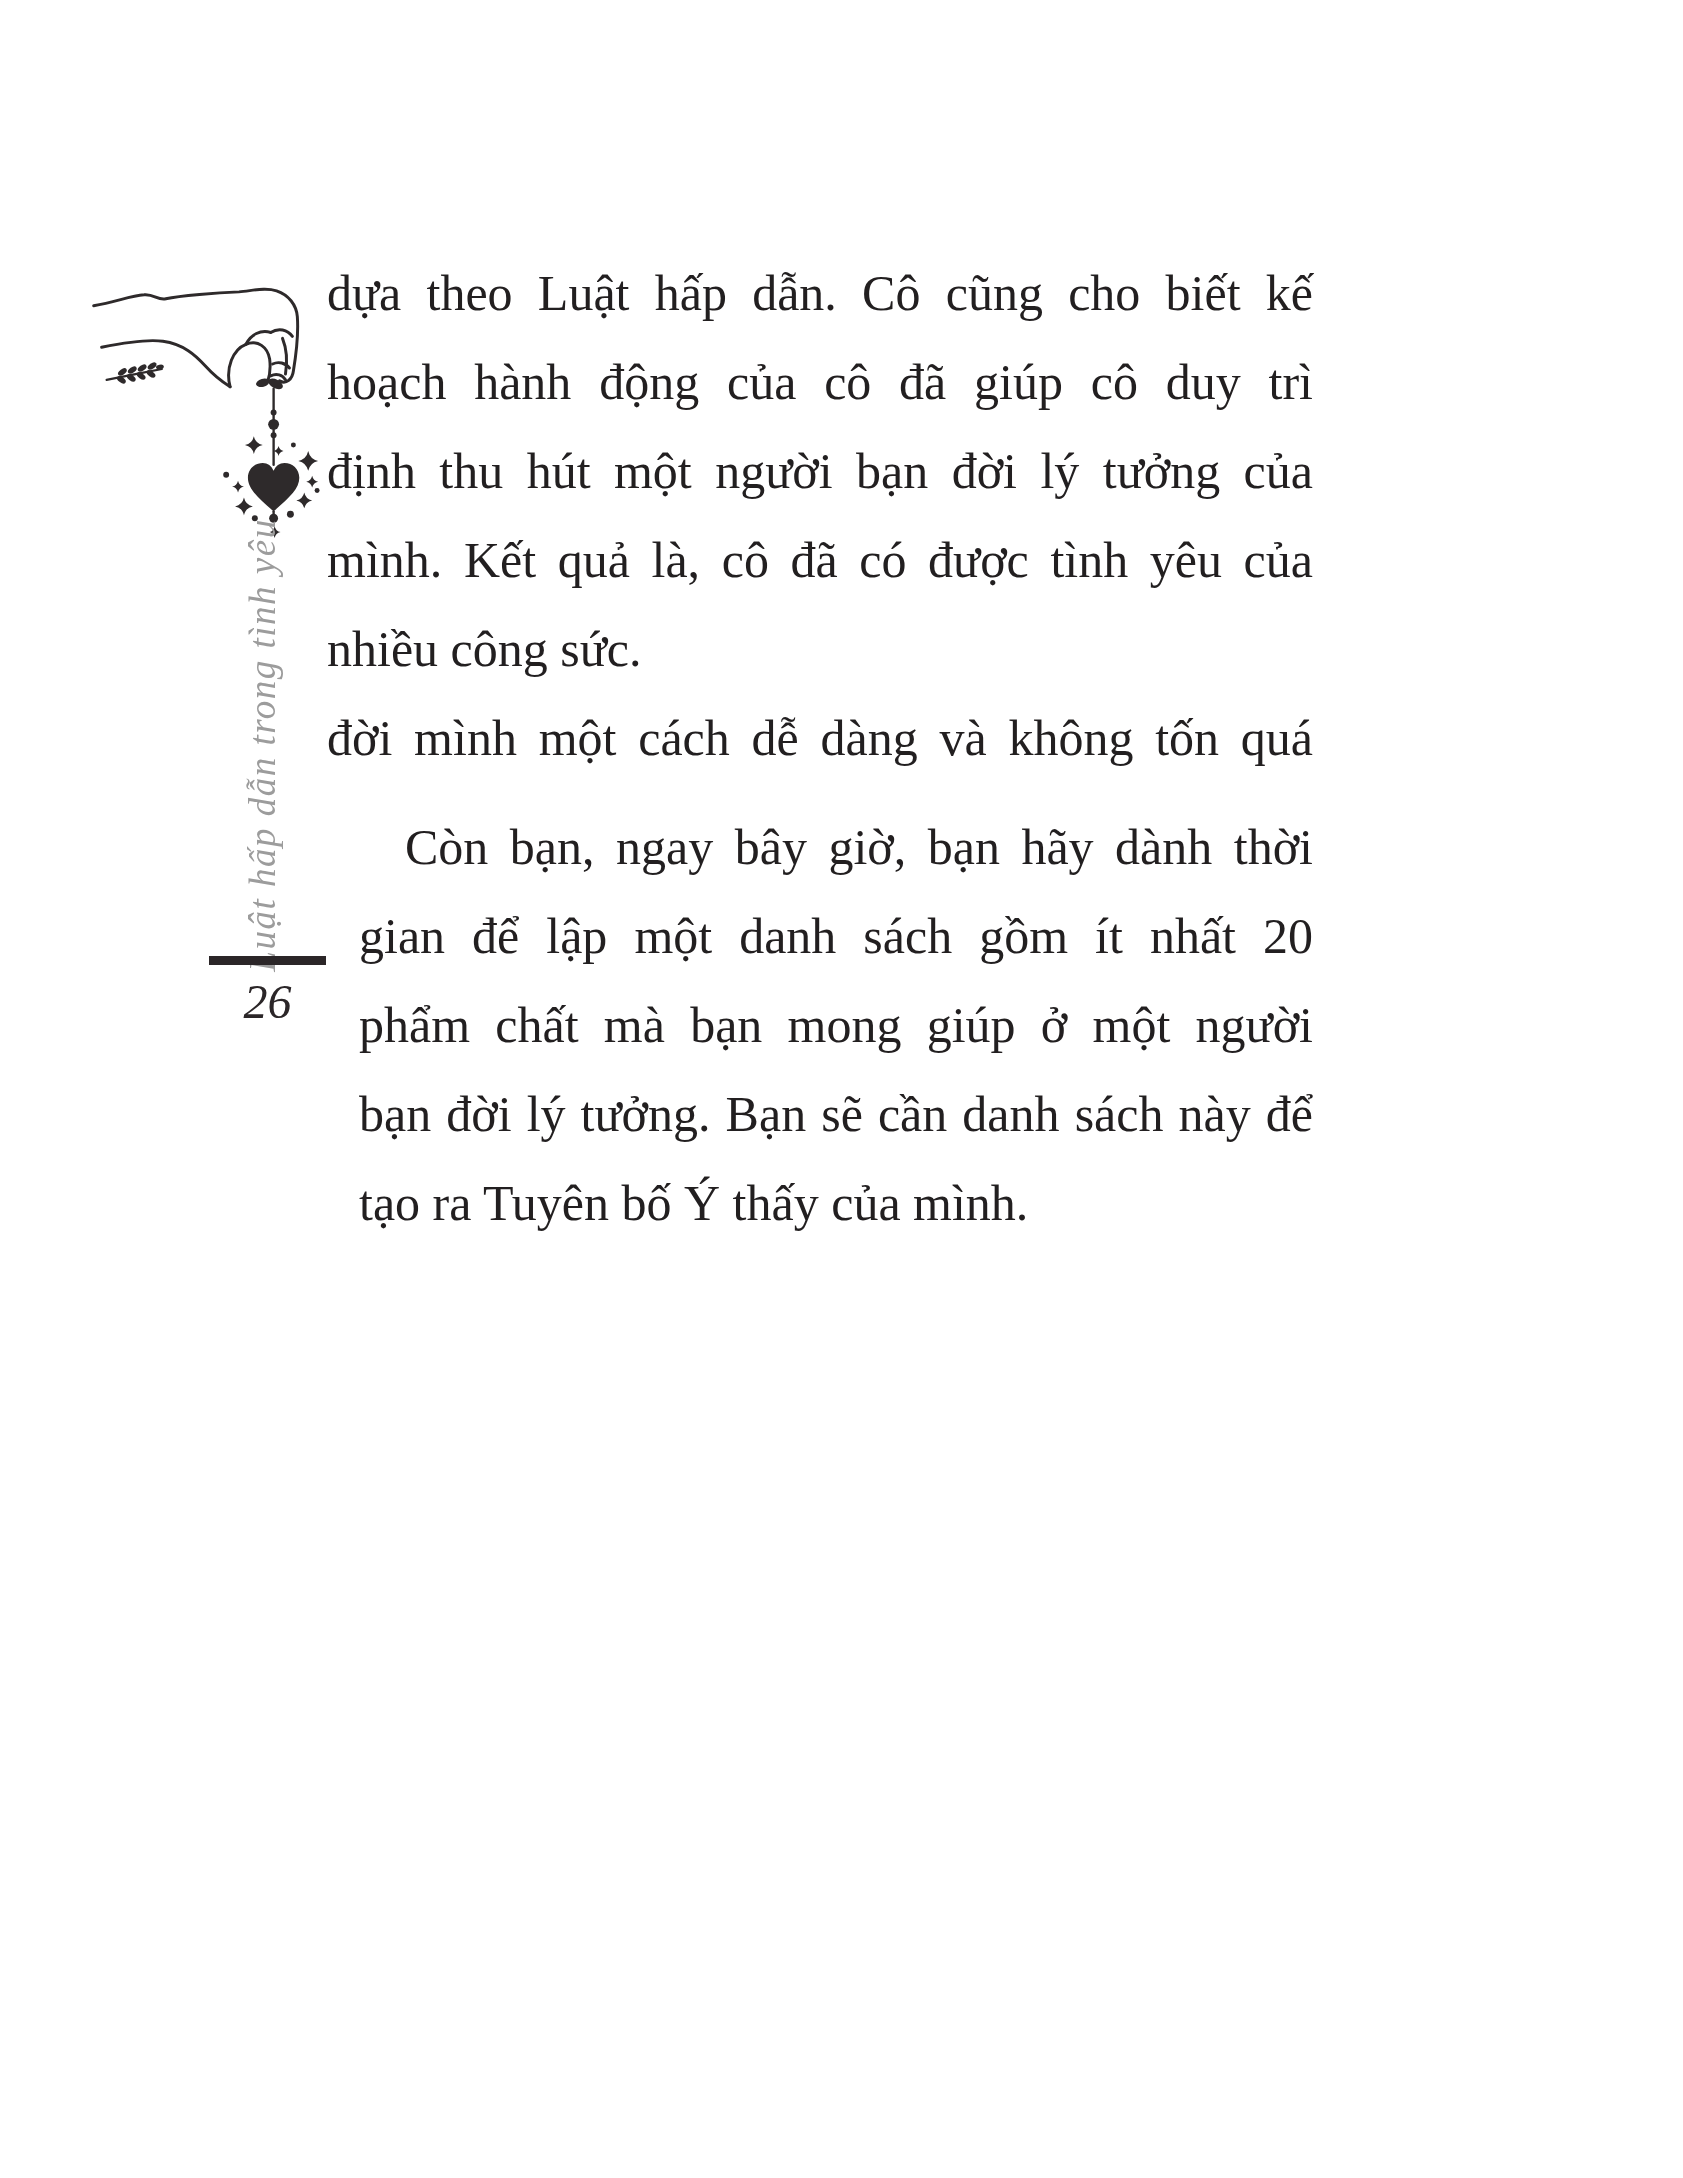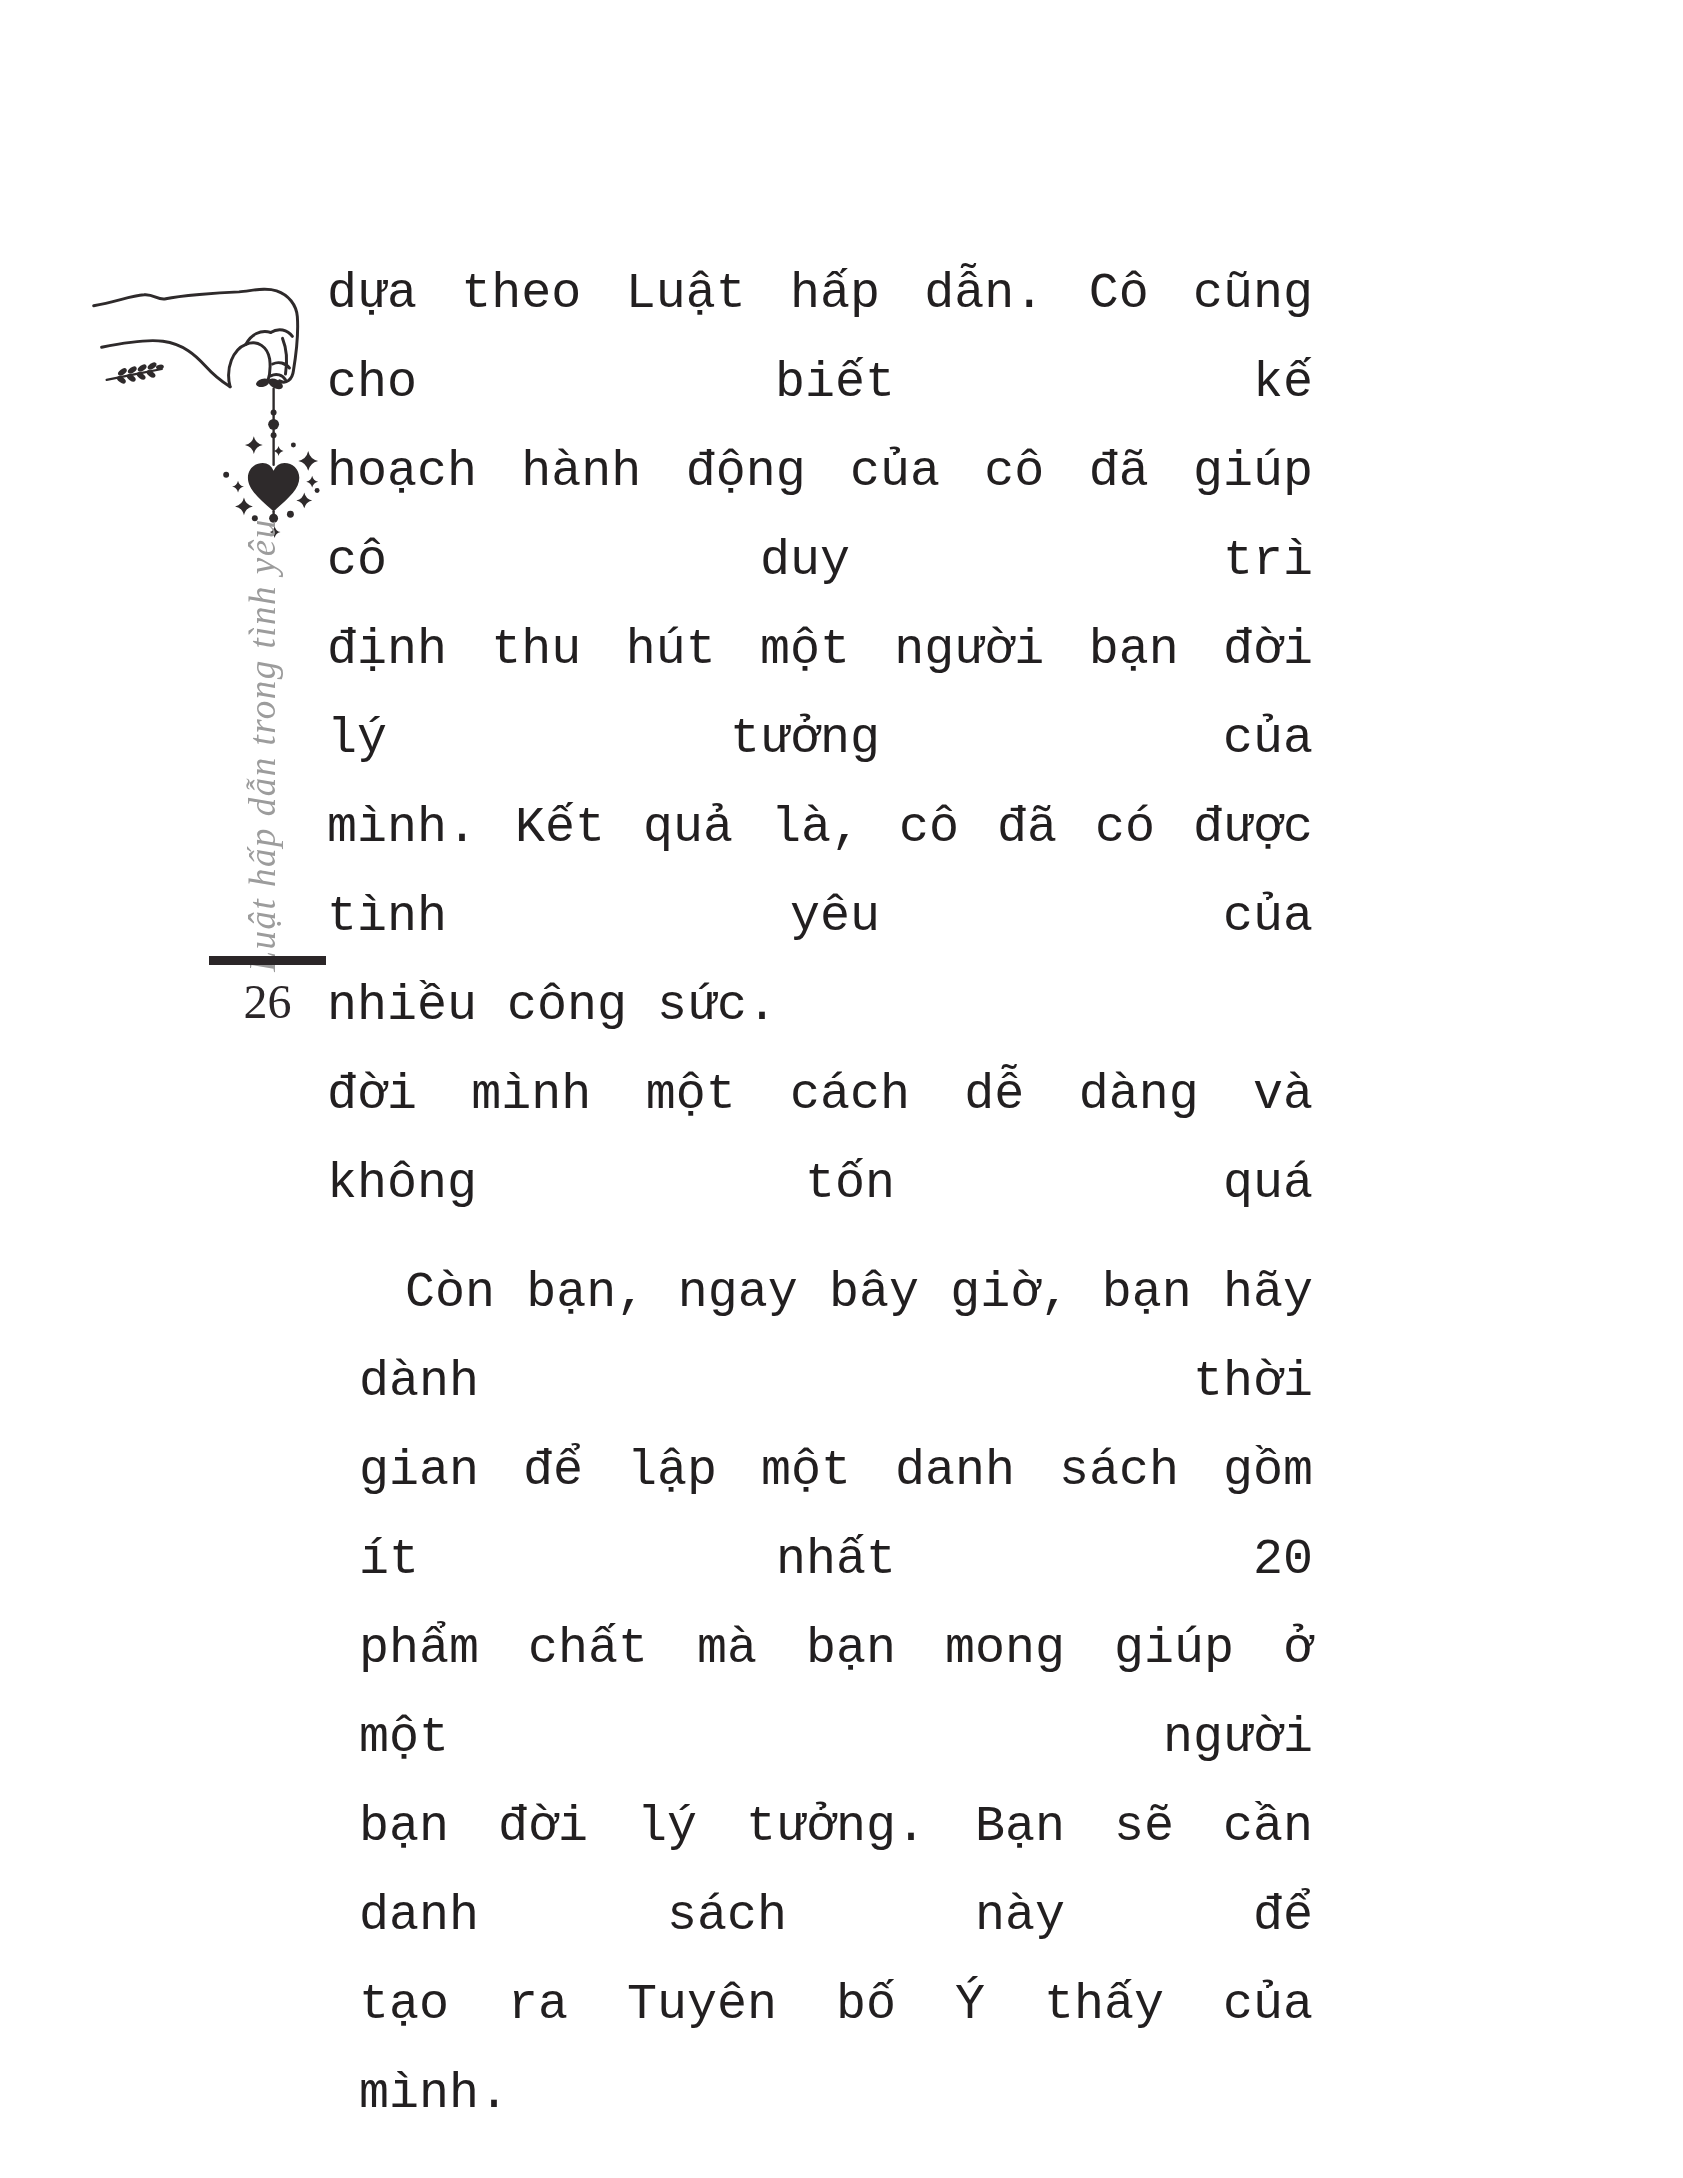--- a/index.html
+++ b/index.html
@@ -73,7 +73,6 @@
   .line {
     text-align: justify;
     text-align-last: justify;
-    font-family: Liberation Mono, monospace;
   }
   .line.last {
     text-align-last: left;

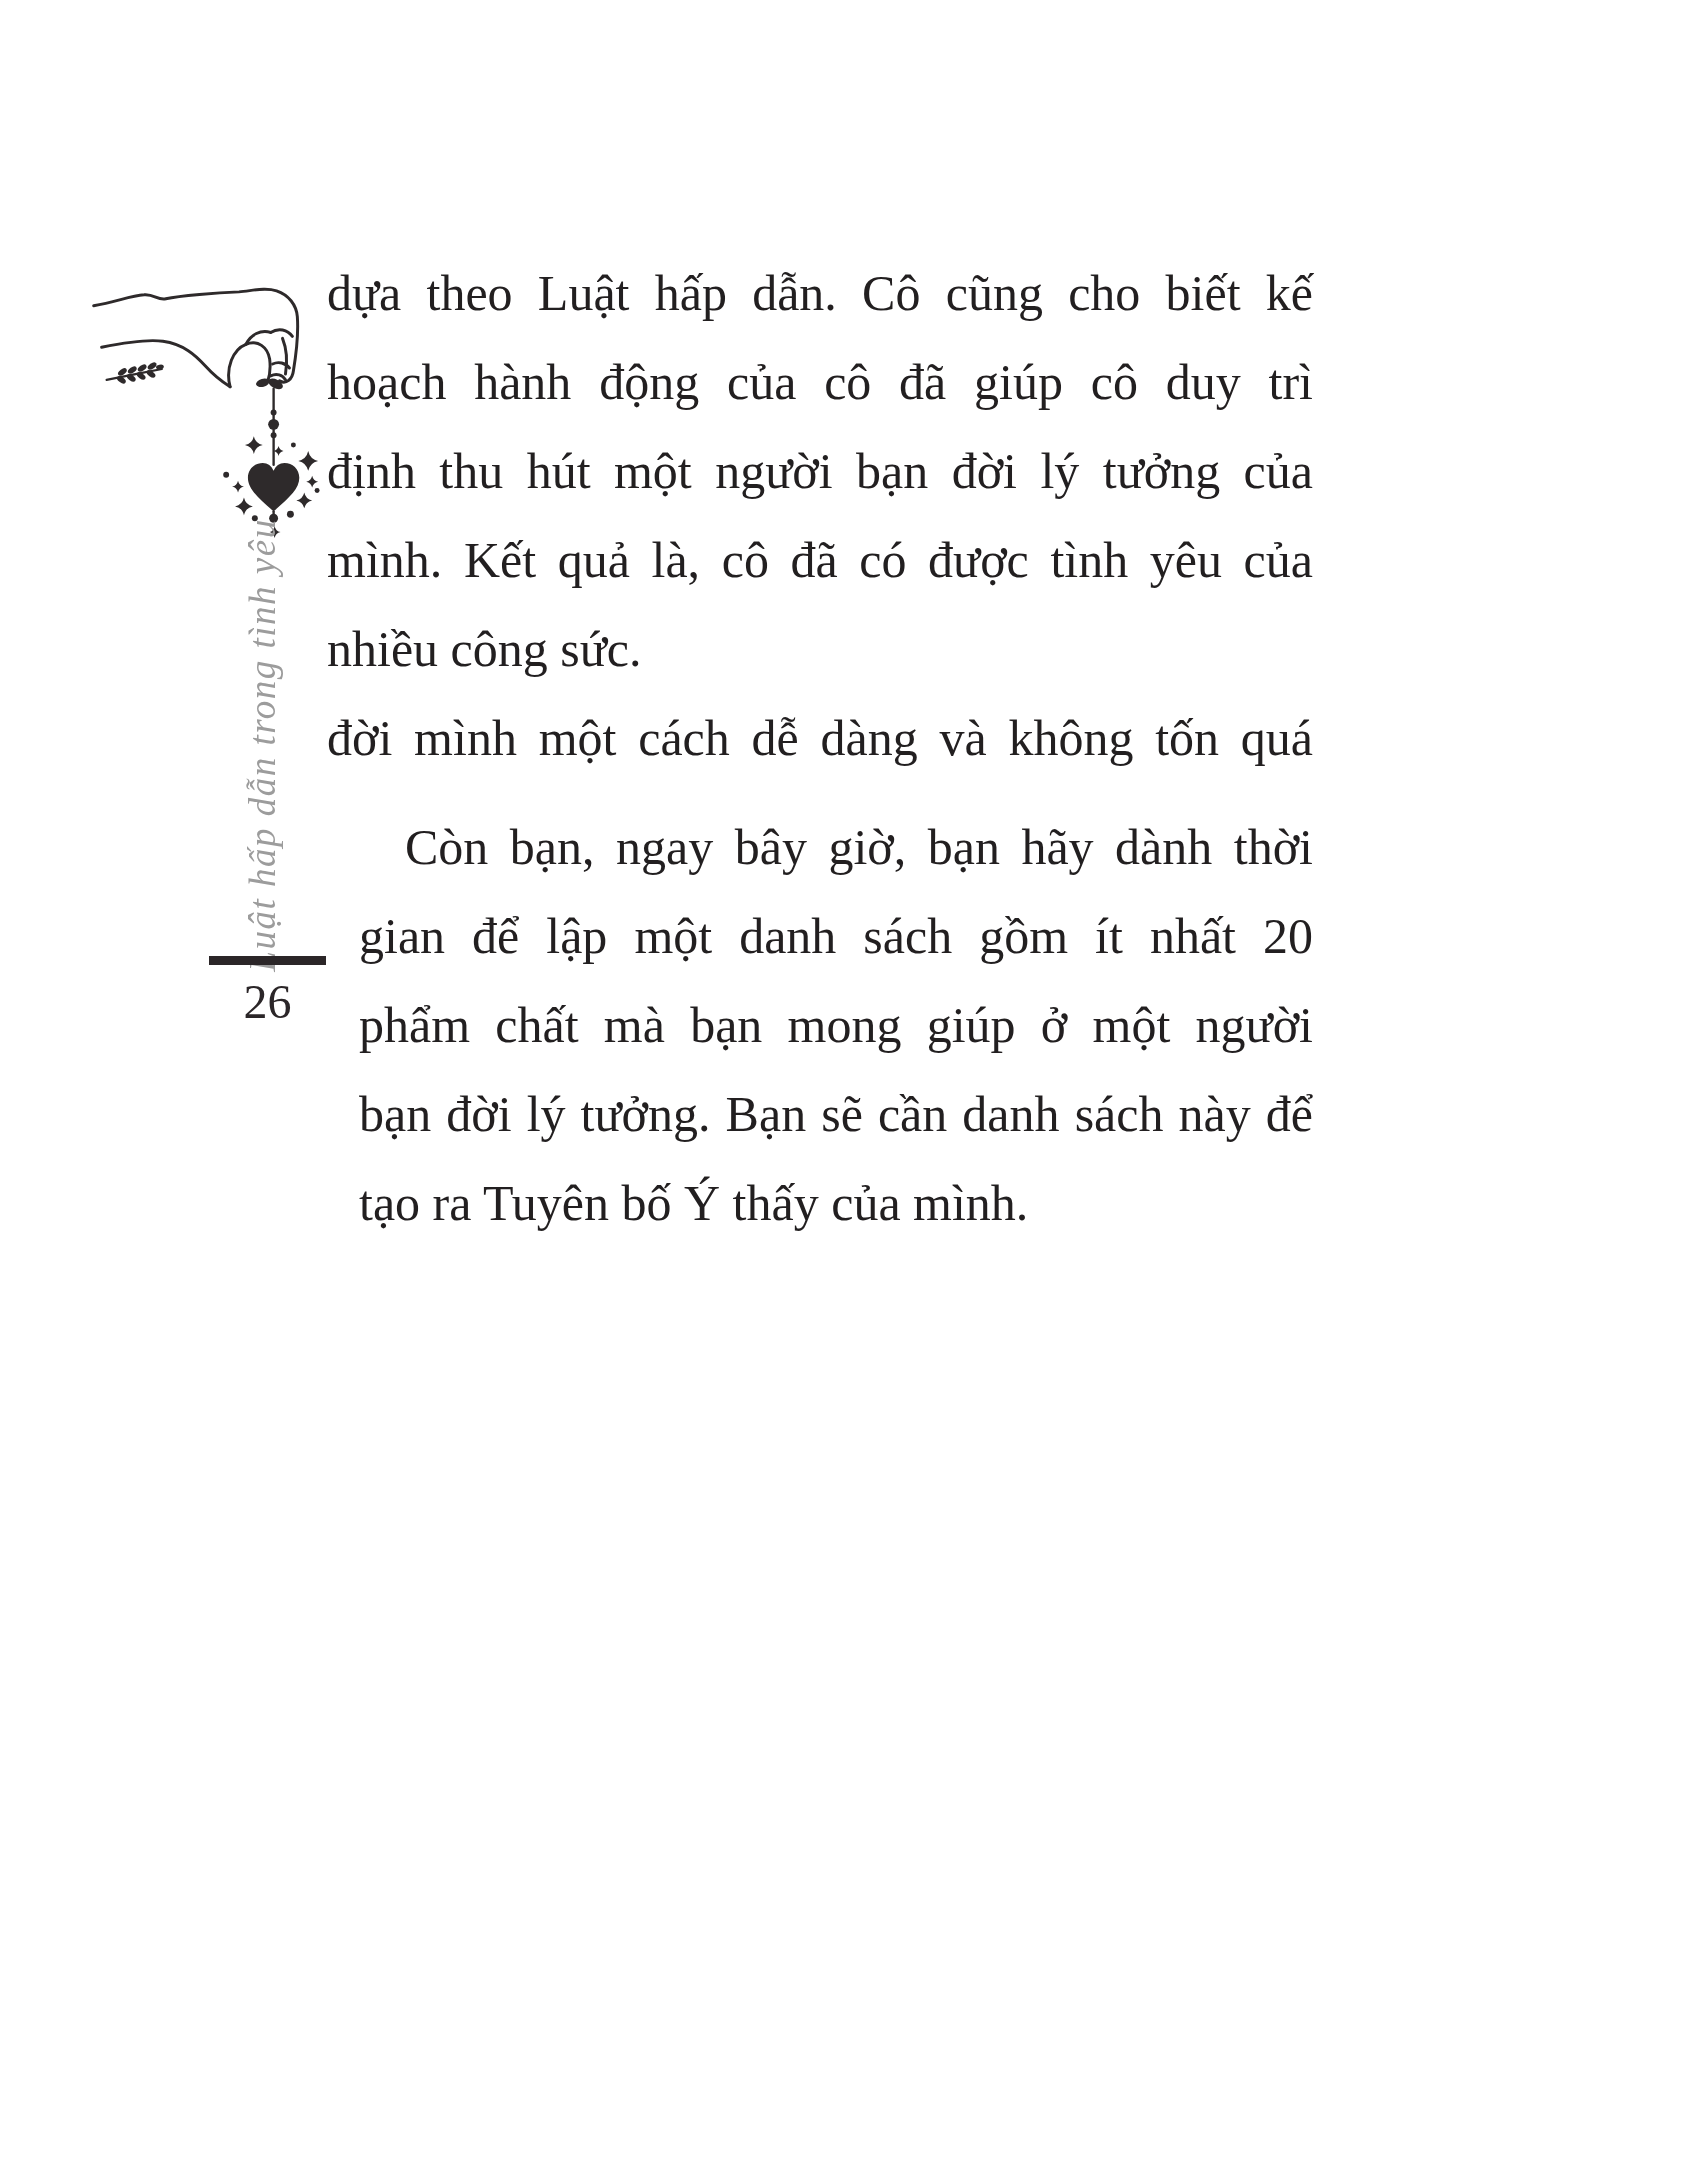--- a/index.html
+++ b/index.html
@@ -56,6 +56,7 @@
     text-align: center;
     font-size: 48px;
     color: #2b2628;
+    font-style: italic;
   }
 
   

